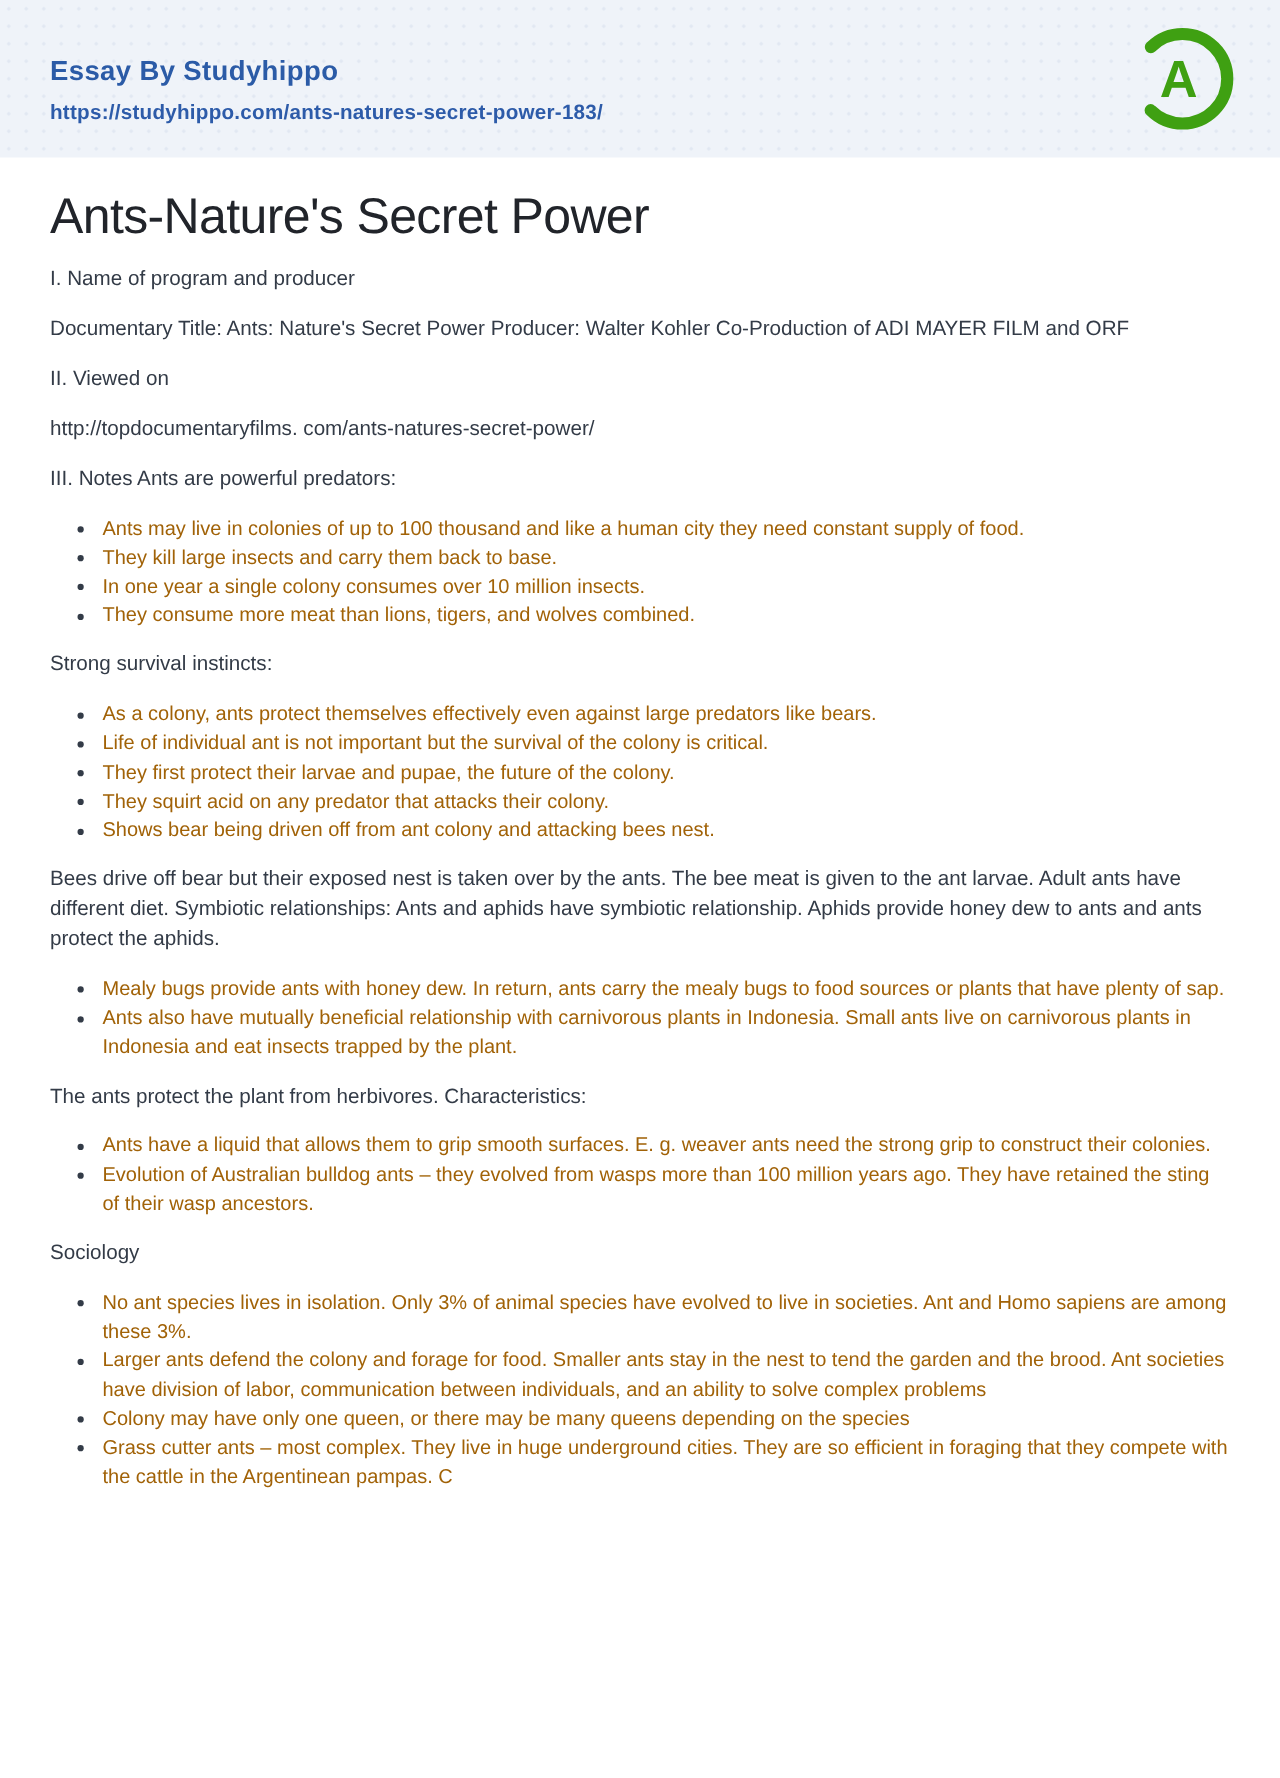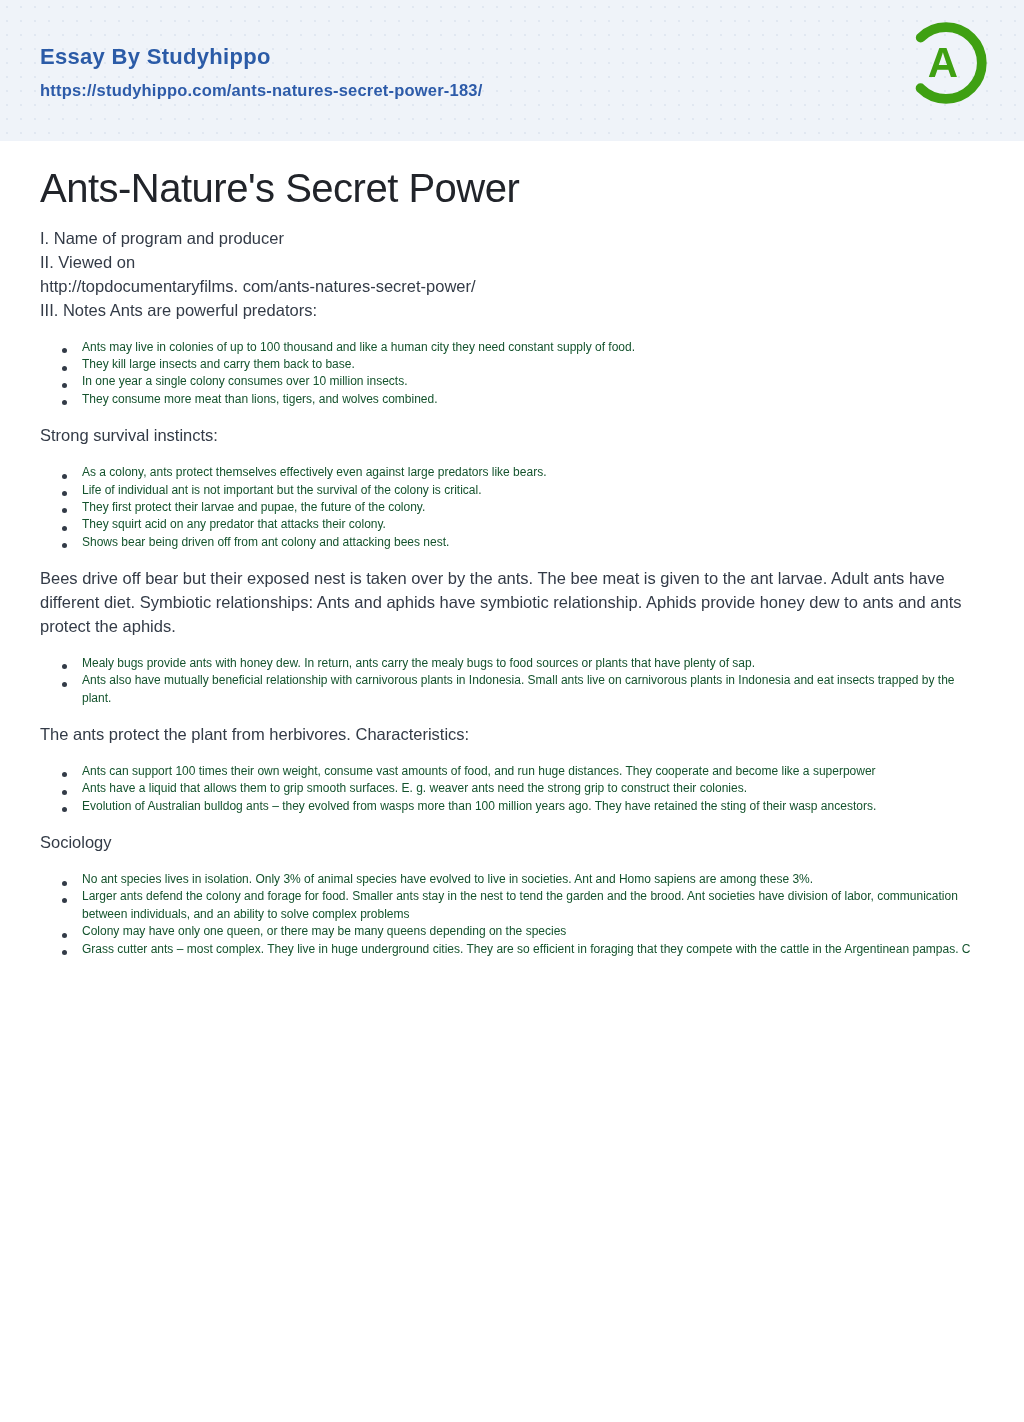--- a/index.html
+++ b/index.html
@@ -13,7 +13,7 @@
   }
   .site-header {
     position: relative;
-    height: 141px;
+    height: 126px;
     background-color: #eff3f9;
     background-image: radial-gradient(rgba(59, 94, 158, 0.08) 1.2px, transparent 1.3px);
     background-size: 14px 14px;

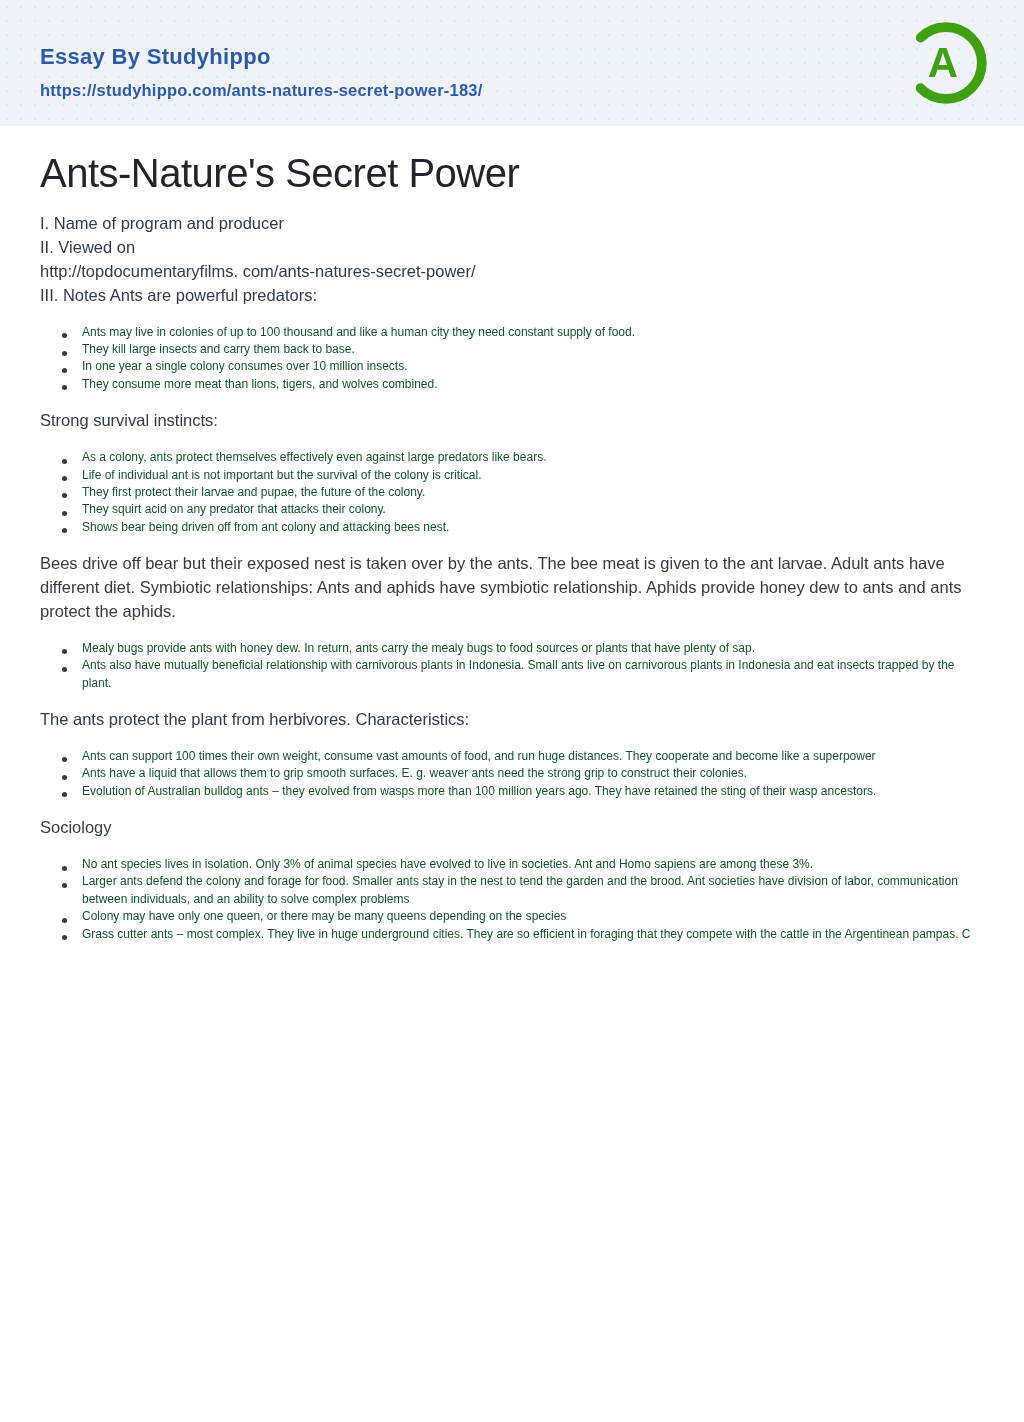--- a/index.html
+++ b/index.html
@@ -54,7 +54,7 @@
   .article-body p {
     font-size: 16.5px;
     line-height: 1.45;
-    margin: 0 0;
+    margin: 16px 0;
     color: #333b47;
   }
   .article-body ul {

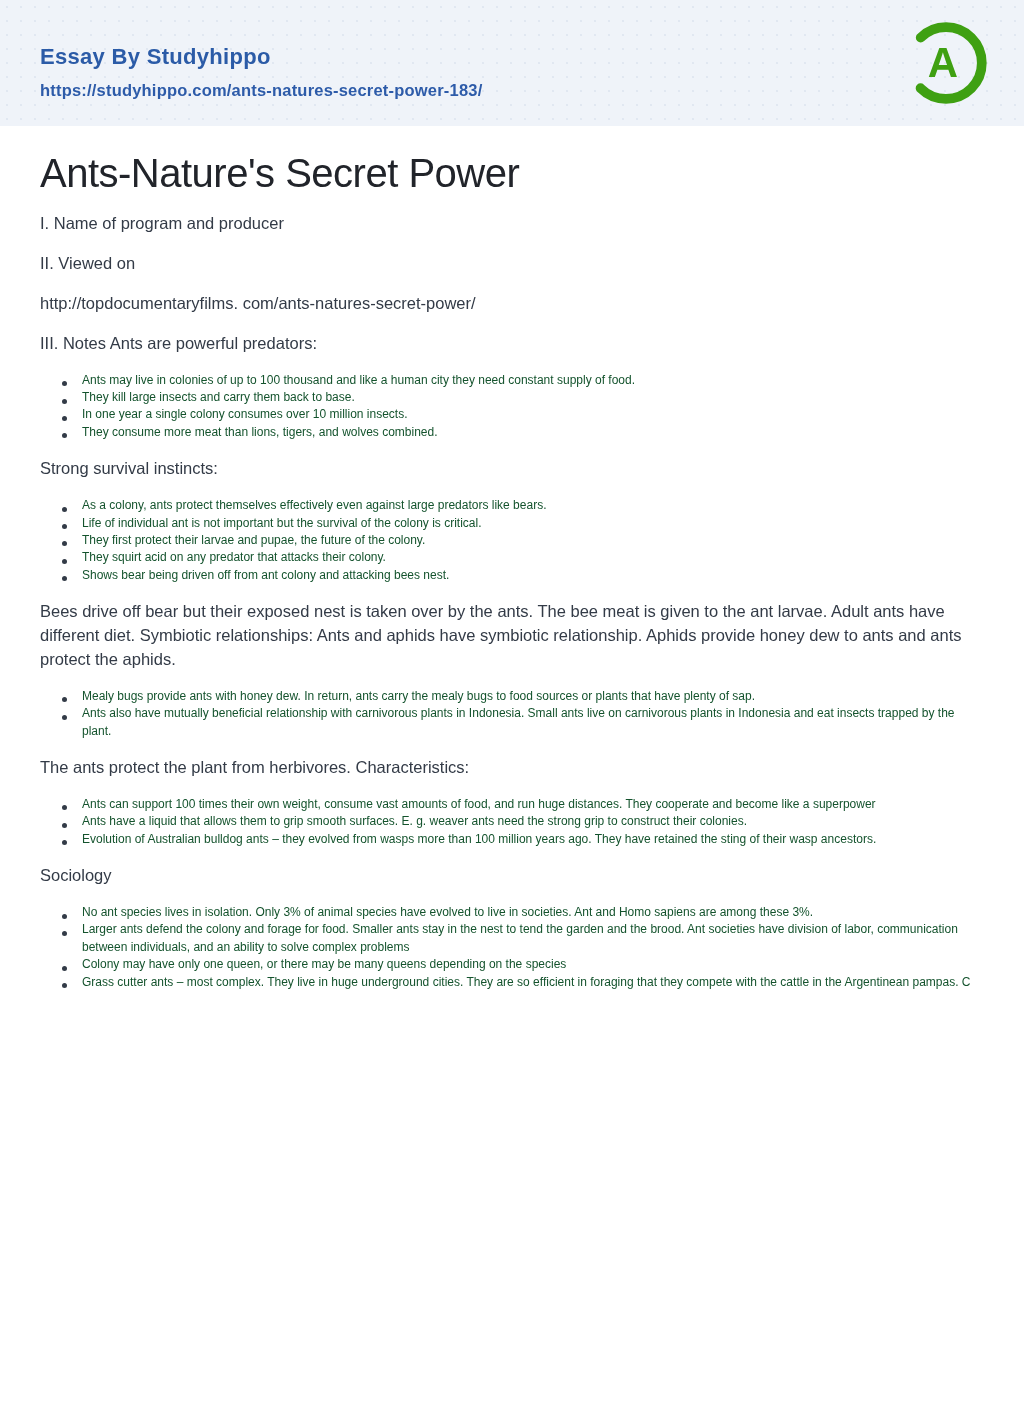--- a/index.html
+++ b/index.html
@@ -98,6 +98,7 @@
   <h1 class="article-title">Ants-Nature's Secret Power</h1>
   <div class="article-body">
       <p>I. Name of program and producer</p>
+      <p>Documentary Title: Ants: Nature's Secret Power Producer: Walter Kohler Co-Production of ADI MAYER FILM and ORF</p>
       <p>II. Viewed on</p>
       <p>http://topdocumentaryfilms. com/ants-natures-secret-power/</p>
       <p>III. Notes Ants are powerful predators:</p>

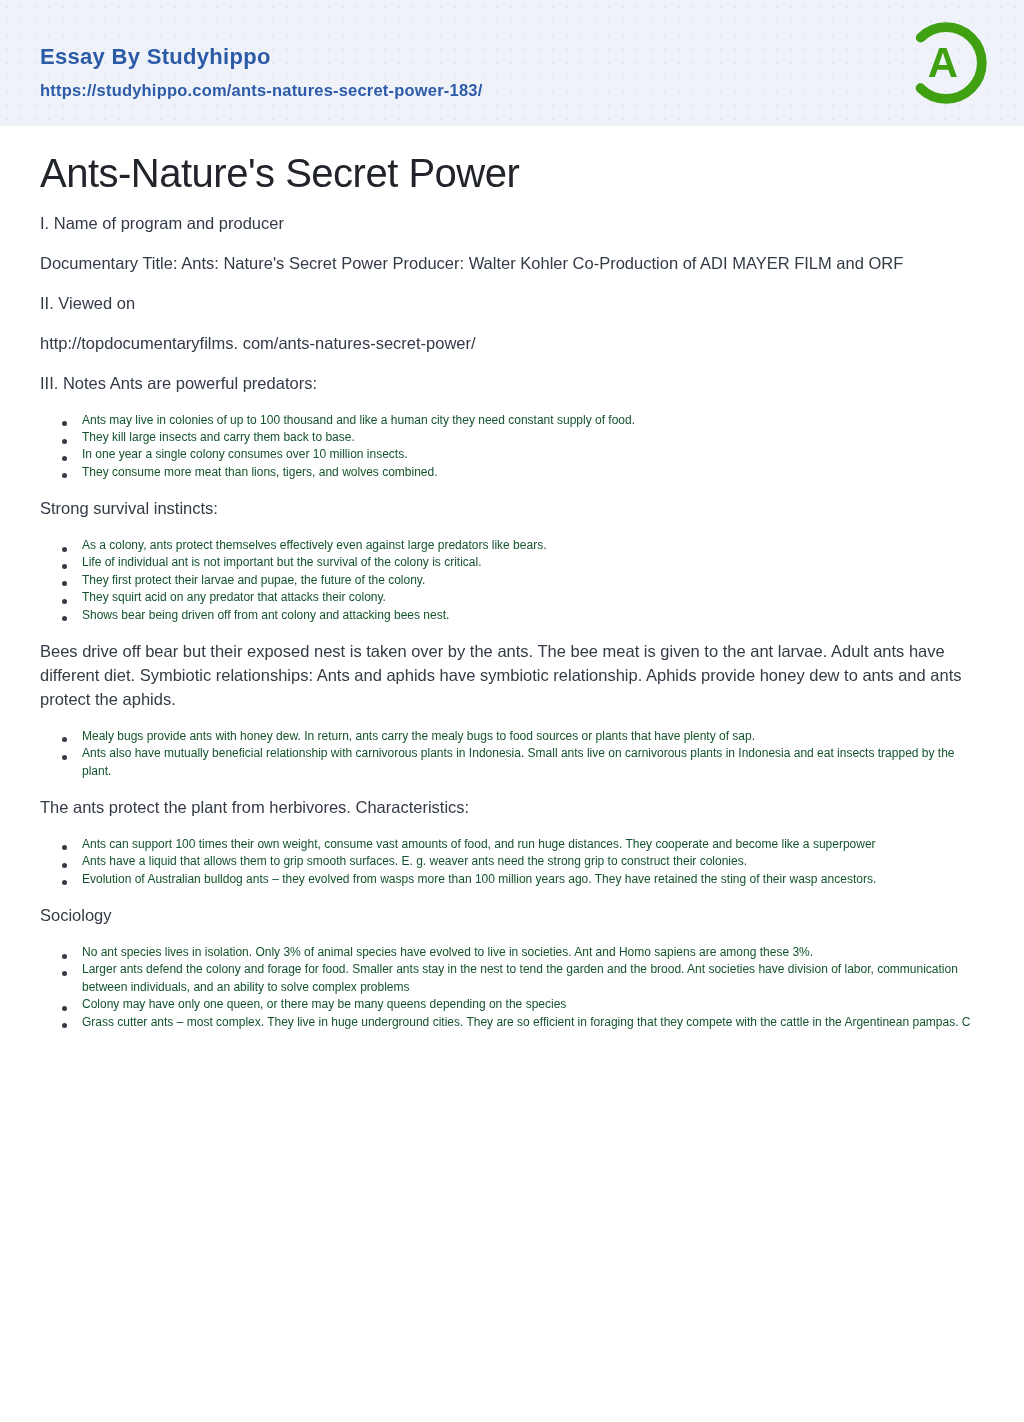--- a/index.html
+++ b/index.html
@@ -64,10 +64,10 @@
   }
   .article-body li {
     position: relative;
-    font-size: 12px;
+    font-size: 16px;
     line-height: 1.45;
     padding-left: 20px;
-    color: #14532d;
+    color: #a16207;
   }
   .article-body li::before {
     content: "";

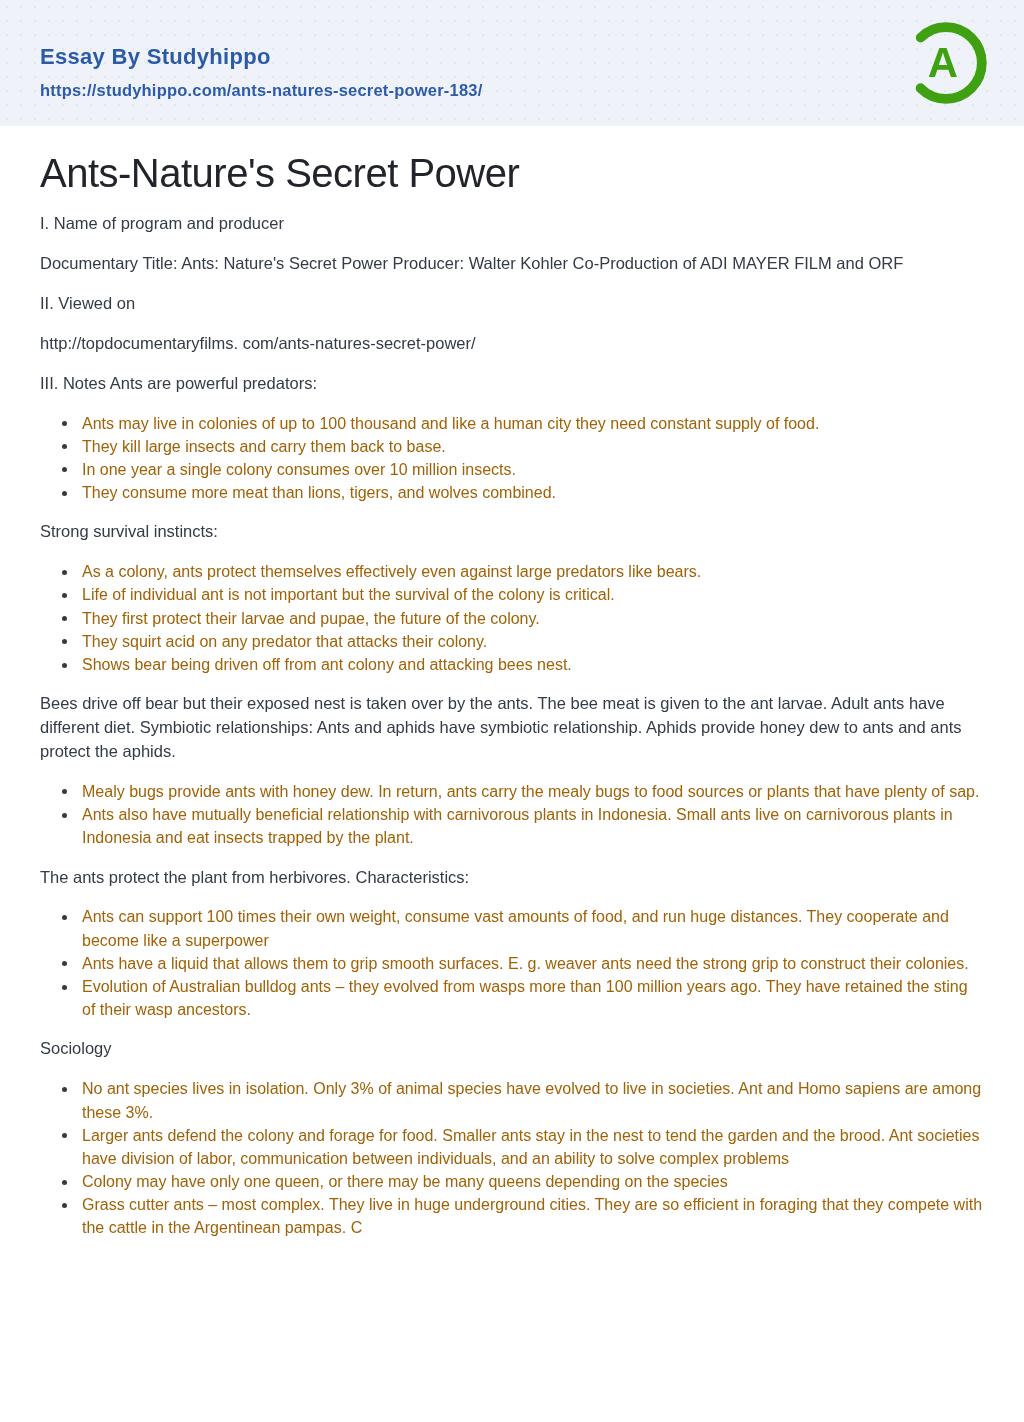--- a/index.html
+++ b/index.html
@@ -123,7 +123,6 @@
       </ul>
       <p>The ants protect the plant from herbivores. Characteristics:</p>
       <ul>
-        <li>Ants can support 100 times their own weight, consume vast amounts of food, and run huge distances. They cooperate and become like a superpower</li>
         <li>Ants have a liquid that allows them to grip smooth surfaces. E. g. weaver ants need the strong grip to construct their colonies.</li>
         <li>Evolution of Australian bulldog ants – they evolved from wasps more than 100 million years ago. They have retained the sting of their wasp ancestors.</li>
       </ul>

